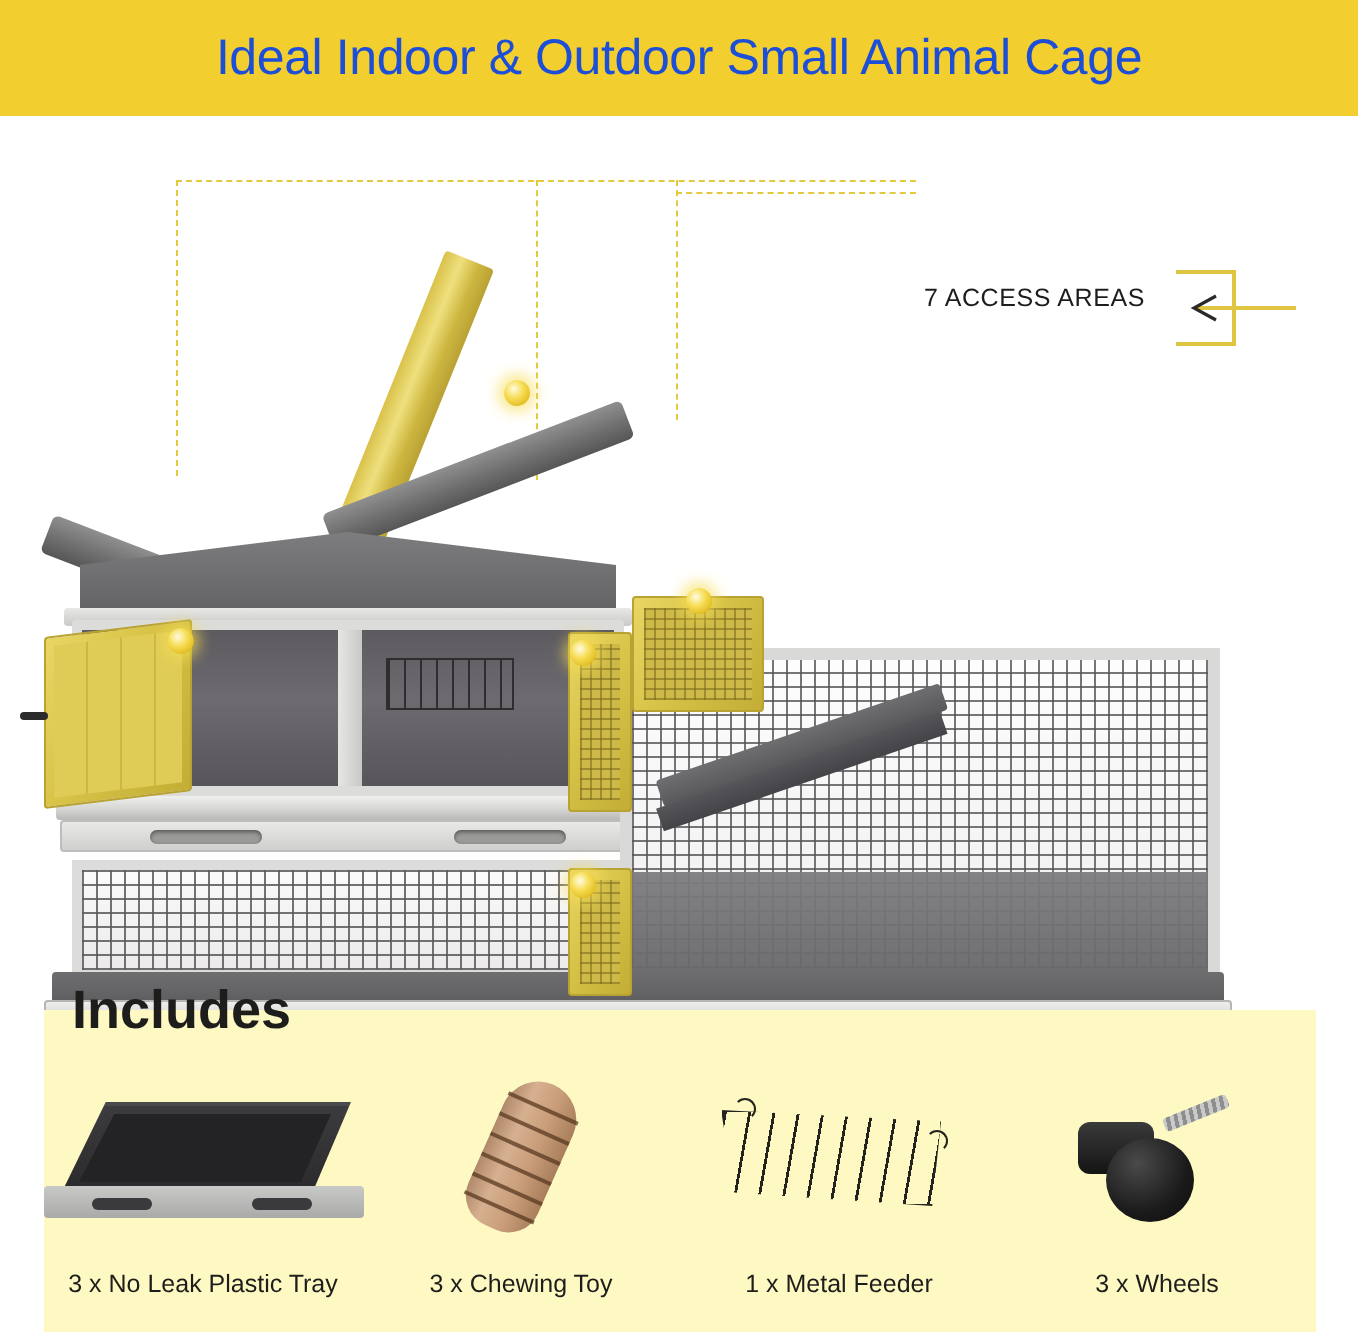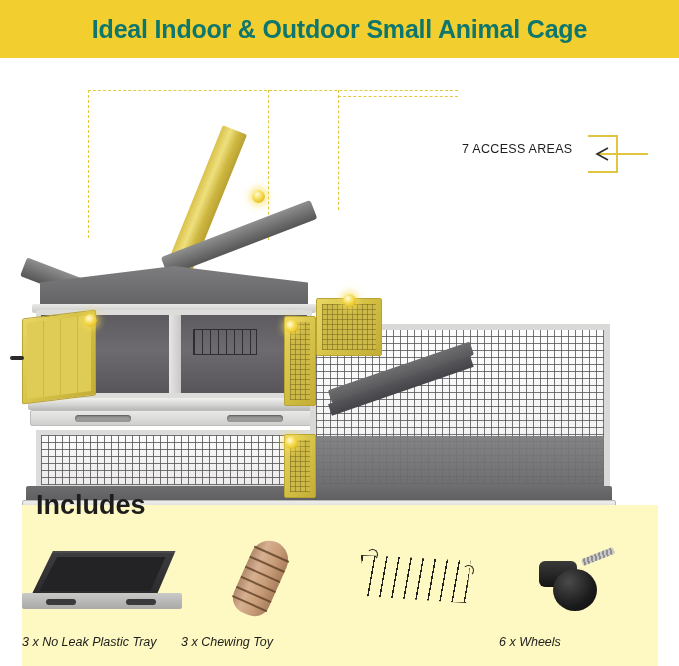--- a/index.html
+++ b/index.html
@@ -18,7 +18,7 @@
     background: #f2cf2e; display: flex; align-items: center; justify-content: center;
   }
   .header-title {
-    font-size: 25px; font-weight: bold; color: #0f766e;
+    font-size: 25px; font-weight: normal; color: #1d4ed8;
     letter-spacing: -0.2px; white-space: nowrap;
     font-family: "Liberation Sans", sans-serif;
   }

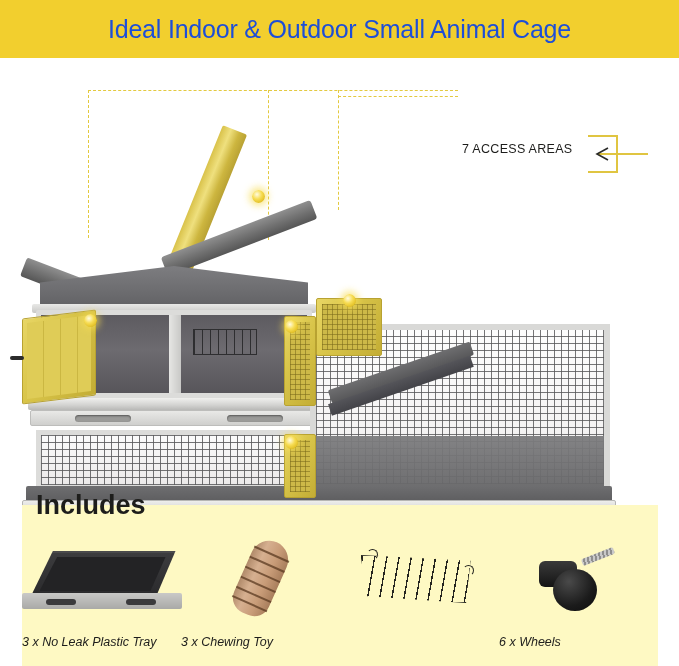--- a/index.html
+++ b/index.html
@@ -204,7 +204,7 @@
     position: absolute; left: 0; top: 26px; width: 636px; height: 124px;
     display: flex; align-items: flex-end;
   }
-  .item { flex: 1; position: relative; height: 124px; font-style: italic; }
+  .item { flex: 1; text-align: center; position: relative; height: 124px; }
   .item-art { position: relative; height: 92px; }
   .item-cap {
     font-size: 12.5px; color: #1d1d1b; white-space: nowrap;

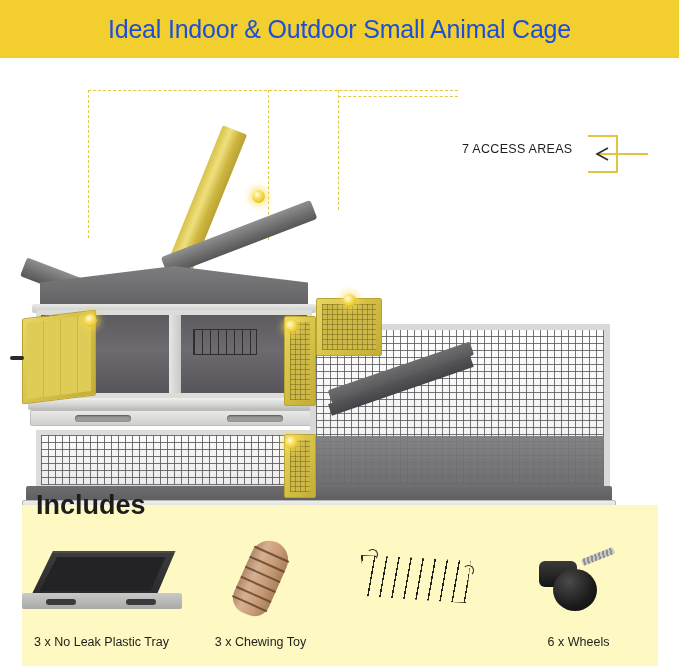--- a/index.html
+++ b/index.html
@@ -408,6 +408,7 @@
             <div class="feeder-hook" style="left:108px; top:16px;"></div>
           </div>
         </div>
+        <div class="item-cap">1 x Metal Feeder</div>
       </div>
 
       <div class="item">

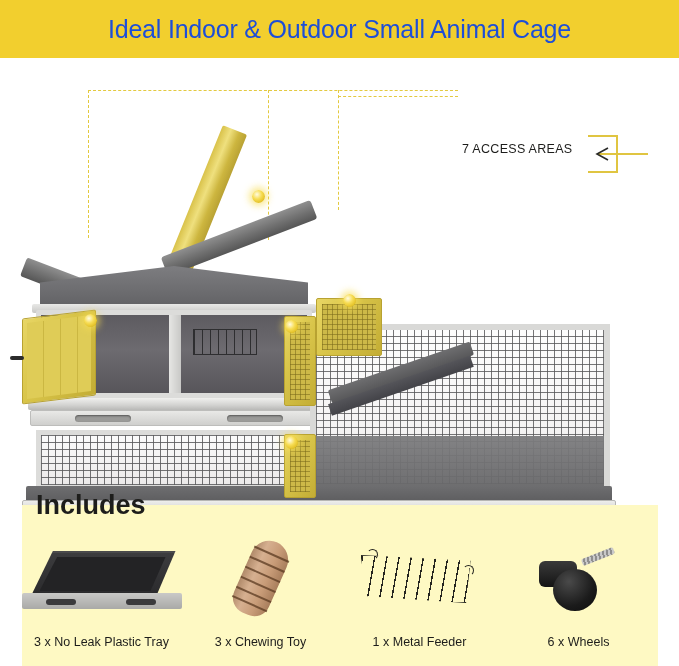--- a/index.html
+++ b/index.html
@@ -419,7 +419,7 @@
             <div class="caster-wheel"></div>
           </div>
         </div>
-        <div class="item-cap">6 x Wheels</div>
+        <div class="item-cap">3 x Wheels</div>
       </div>
 
     </div>

